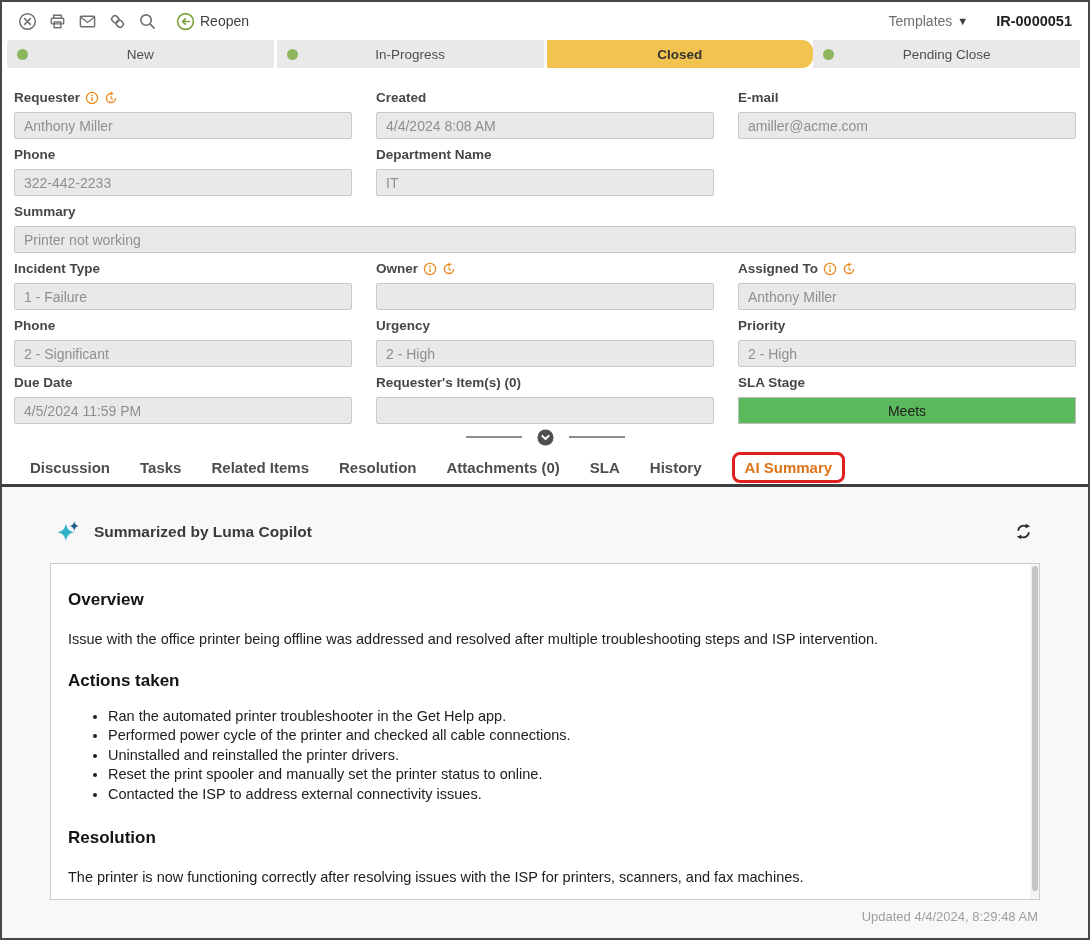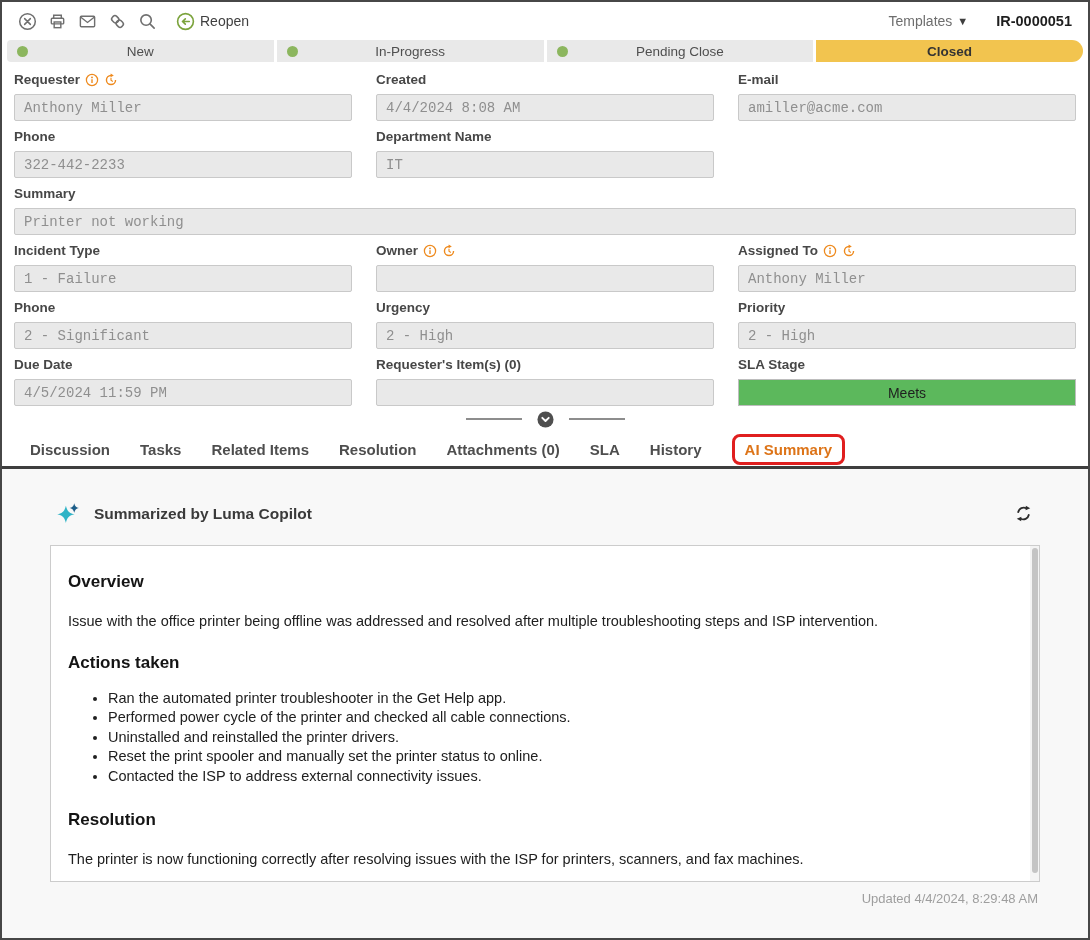--- a/index.html
+++ b/index.html
@@ -23,7 +23,7 @@
   .caret { color: #3f3f3f; font-size: 11px; }
   .record-id { font-size: 14.5px; font-weight: 700; color: #1e1e1e; }
   
-  .stagebar { display: flex; height: 22px; margin: 2px 5px 0; flex: none; }
+  .stagebar { display: flex; height: 28px; margin: 2px 5px 12px; flex: none; }
   .stage { flex: 1; background: #e9e9e9; margin-right: 3px; position: relative; display: flex; align-items: center; justify-content: center; font-size: 13.5px; color: #4f4f4f; cursor: pointer; }
   .stage:first-child { border-radius: 4px 0 0 4px; }
   .stage .dot { position: absolute; left: 10px; width: 11px; height: 11px; border-radius: 50%; background: #8CB65E; }

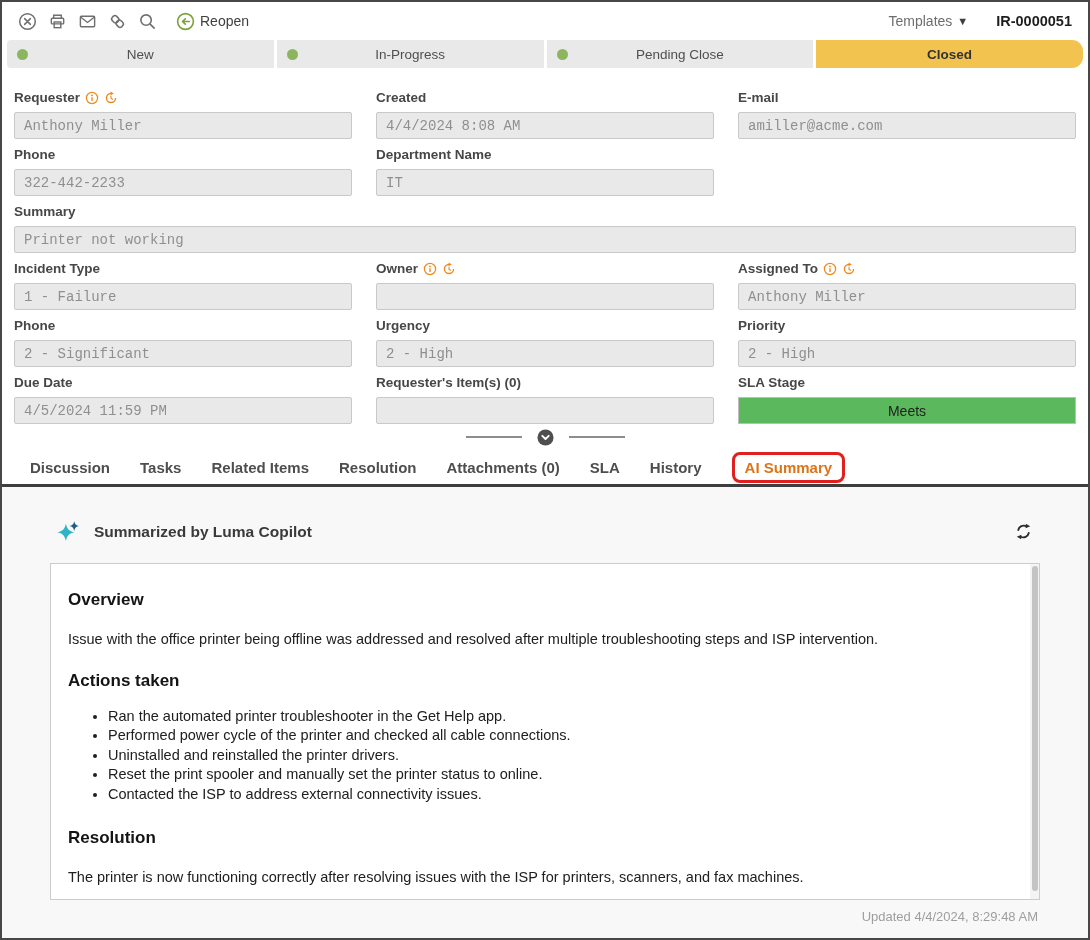--- a/index.html
+++ b/index.html
@@ -124,12 +124,12 @@
     <span class="dot"></span>
     <span>In-Progress</span>
   </div>
+  <div class="stage active">
+    <span>Closed</span>
+  </div>
   <div class="stage">
     <span class="dot"></span>
     <span>Pending Close</span>
-  </div>
-  <div class="stage active">
-    <span>Closed</span>
   </div>
 </div>
 

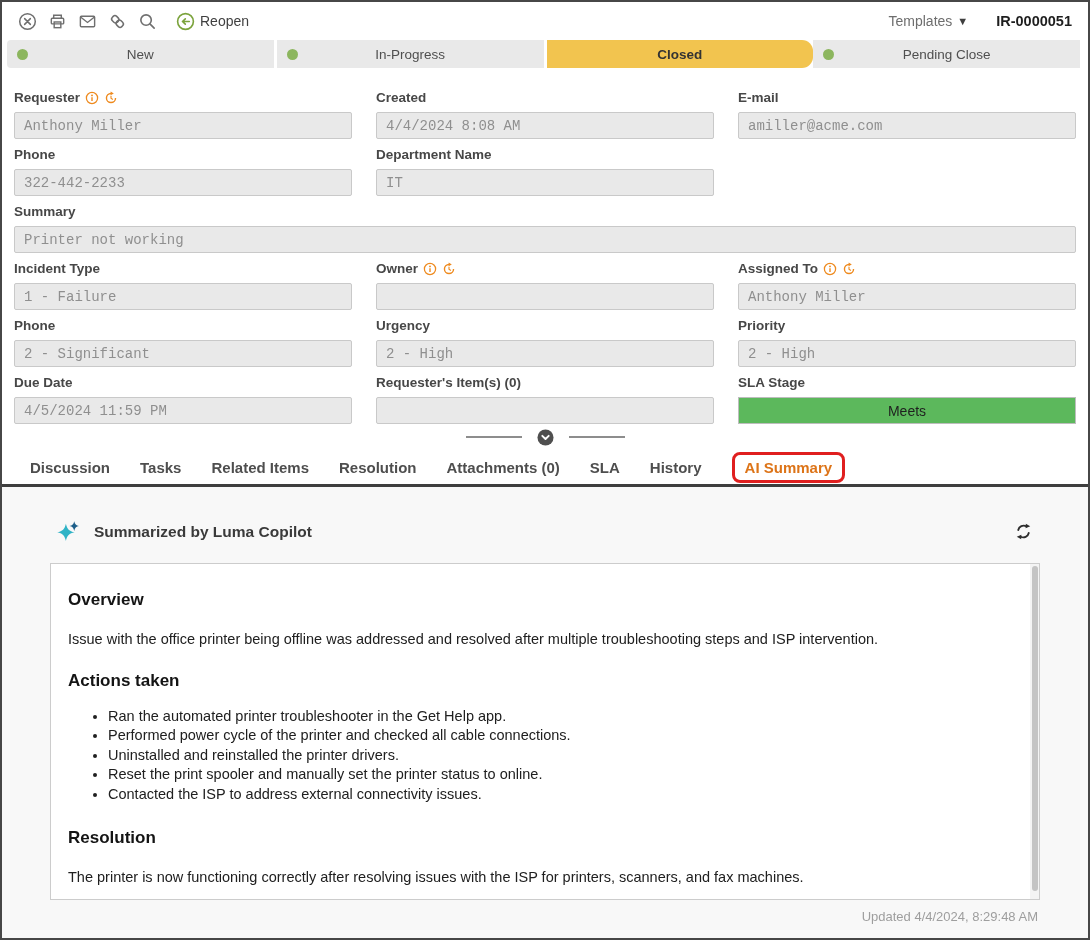--- a/index.html
+++ b/index.html
@@ -32,7 +32,7 @@
   .formwrap { padding: 2px 12px 0; flex: none; }
   .form-grid { display: grid; grid-template-columns: 1fr 1fr 1fr; column-gap: 24px; }
   .field label { display: flex; align-items: center; gap: 5px; font-weight: 700; font-size: 13.5px; color: #474747; margin: 8px 0 6px; line-height: 16px; }
-  .fld { width: 100%; height: 27px; background: #e9e9e9; border: 1px solid #c9c9c9; border-radius: 2px; padding: 0 9px; font-size: 14px; color: #8f8f8f; font-family: Liberation Mono, monospace; }
+  .fld { width: 100%; height: 27px; background: #e9e9e9; border: 1px solid #c9c9c9; border-radius: 2px; padding: 0 9px; font-size: 14px; color: #8f8f8f; font-family: Liberation Sans, sans-serif; }
   .span3 { grid-column: 1 / -1; }
   .sla-bar { height: 27px; background: #5CB85C; border: 1px solid #bdbdbd; display: flex; align-items: center; justify-content: center; font-size: 14px; color: #1f1f1f; }
   

